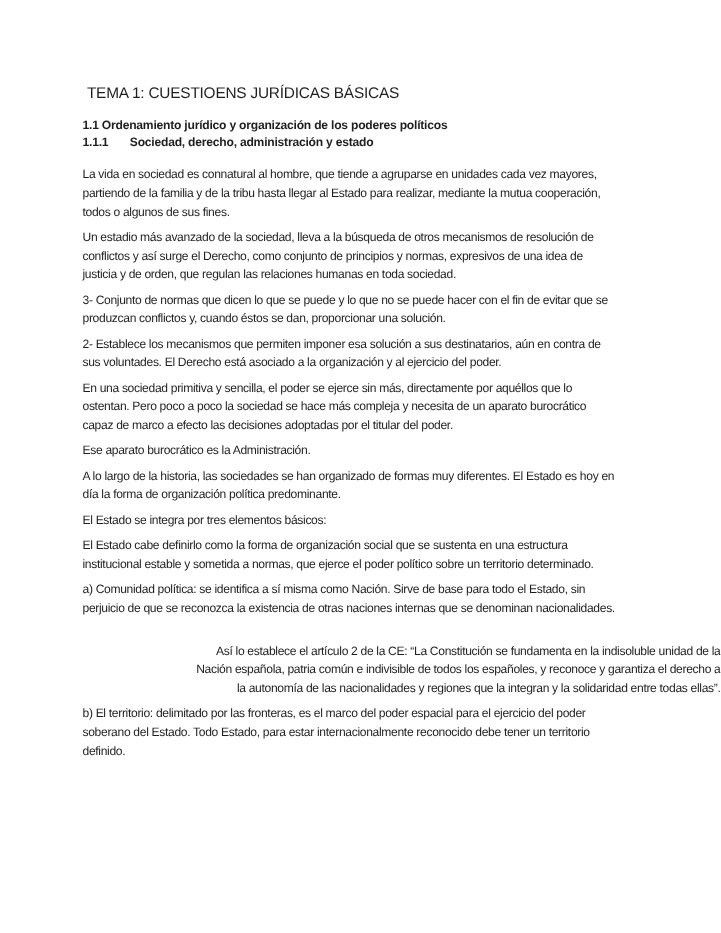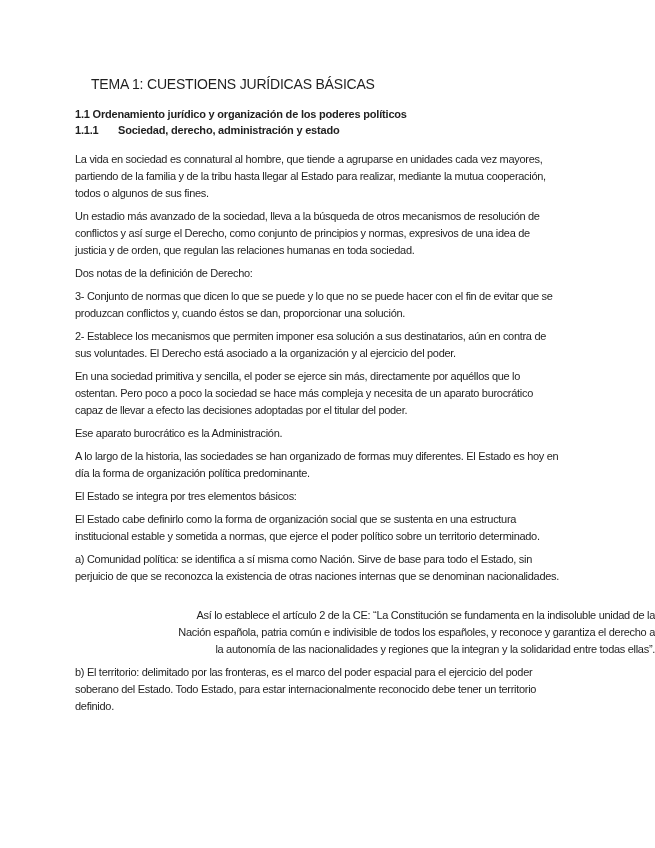--- a/index.html
+++ b/index.html
@@ -25,7 +25,7 @@
     font-size: 14px;
     font-weight: 400;
     letter-spacing: -0.2px;
-    margin: 0 0 16px 16px;
+    margin: 0 0 16px 4px;
     white-space: nowrap;
   }
   .h2 {

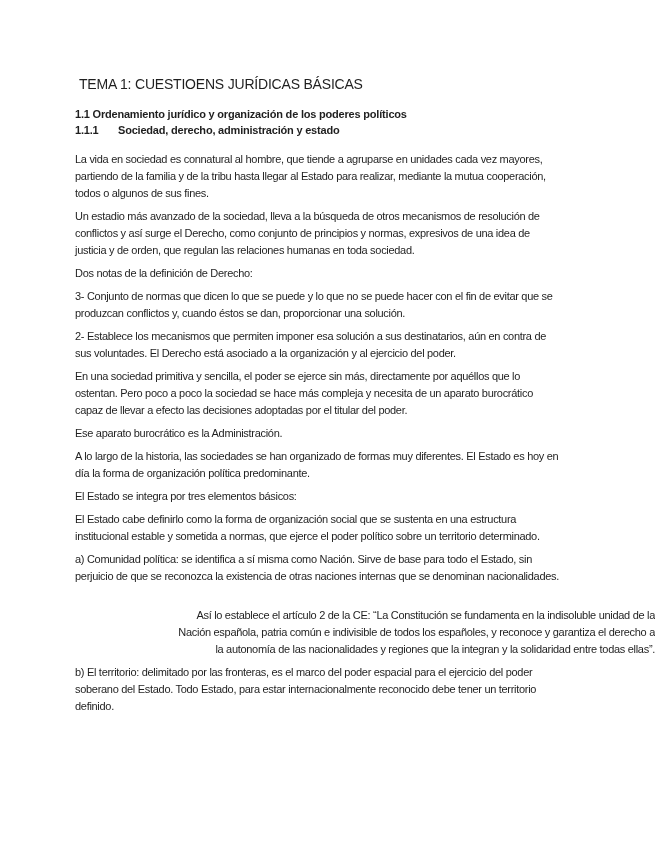--- a/index.html
+++ b/index.html
@@ -80,7 +80,6 @@
     <p>Un estadio más avanzado de la sociedad, lleva a la búsqueda de otros mecanismos de resolución de
 conflictos y así surge el Derecho, como conjunto de principios y normas, expresivos de una idea de
 justicia y de orden, que regulan las relaciones humanas en toda sociedad.</p>
-    <p>Dos notas de la definición de Derecho:</p>
     <p>3- Conjunto de normas que dicen lo que se puede y lo que no se puede hacer con el fin de evitar que se
 produzcan conflictos y, cuando éstos se dan, proporcionar una solución.</p>
     <p>2- Establece los mecanismos que permiten imponer esa solución a sus destinatarios, aún en contra de

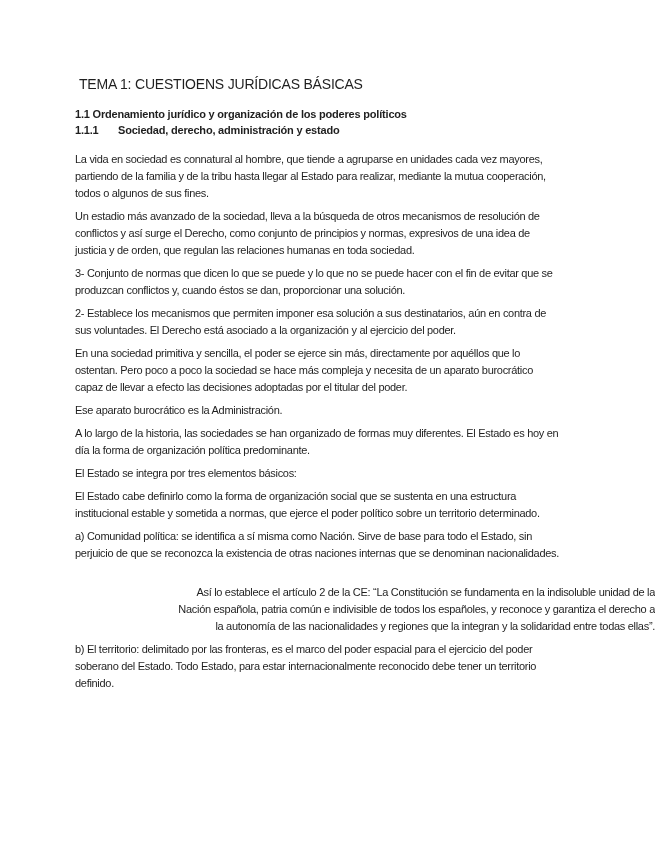--- a/index.html
+++ b/index.html
@@ -86,7 +86,7 @@
 sus voluntades. El Derecho está asociado a la organización y al ejercicio del poder.</p>
     <p>En una sociedad primitiva y sencilla, el poder se ejerce sin más, directamente por aquéllos que lo
 ostentan. Pero poco a poco la sociedad se hace más compleja y necesita de un aparato burocrático
-capaz de llevar a efecto las decisiones adoptadas por el titular del poder.</p>
+capaz de marco a efecto las decisiones adoptadas por el titular del poder.</p>
     <p>Ese aparato burocrático es la Administración.</p>
     <p>A lo largo de la historia, las sociedades se han organizado de formas muy diferentes. El Estado es hoy en
 día la forma de organización política predominante.</p>

